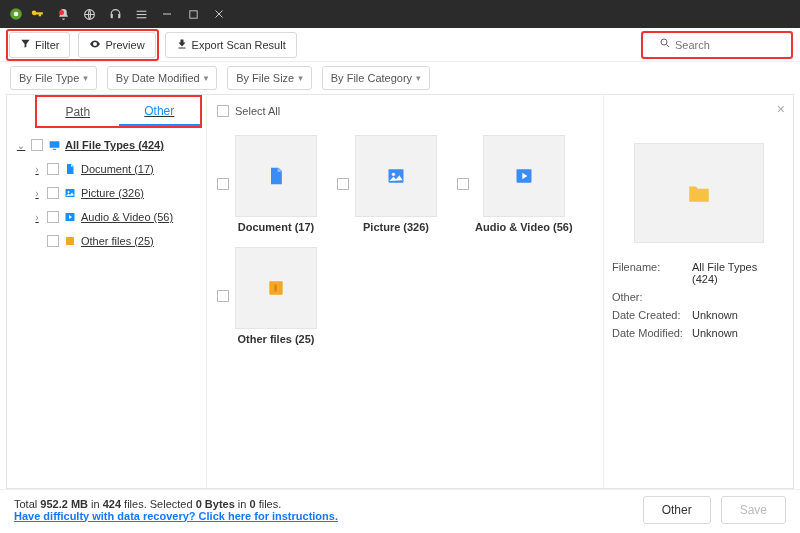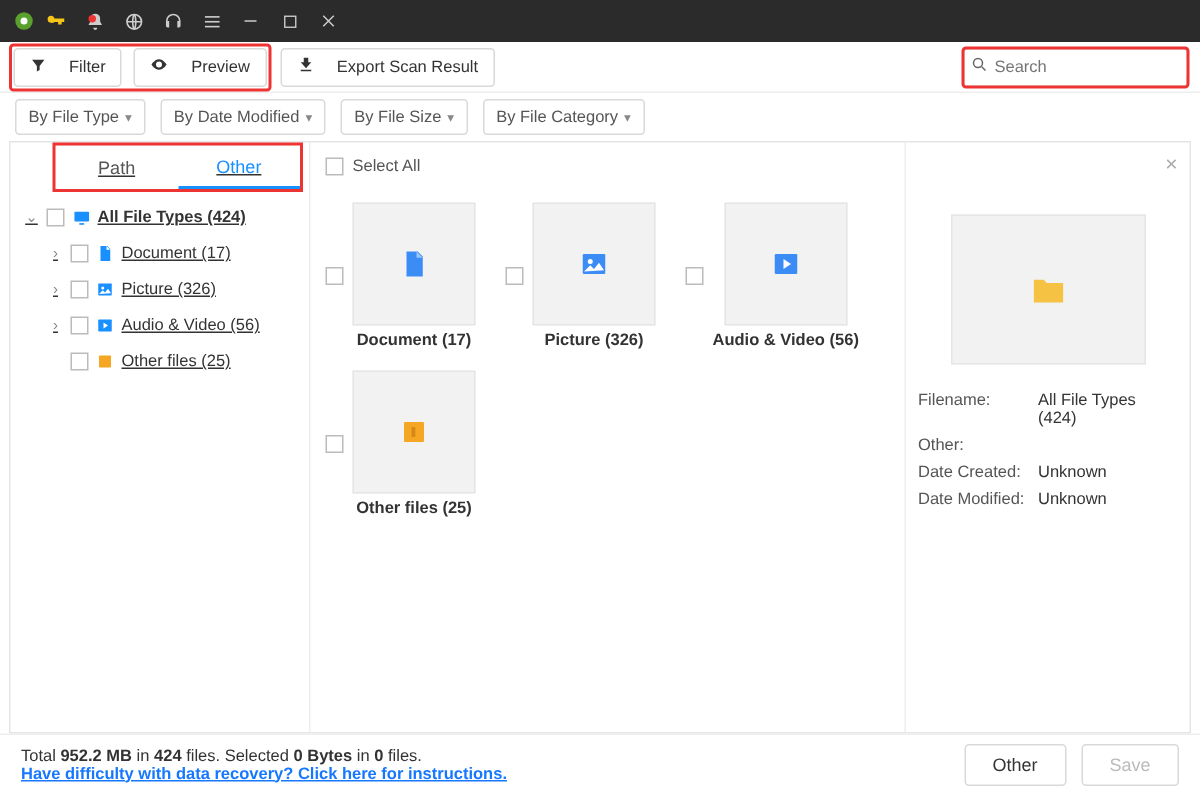--- a/index.html
+++ b/index.html
@@ -12,7 +12,7 @@
 .titlebar .wicons span { display: inline-flex; width: 14px; height: 14px; align-items: center; justify-content: center; cursor: pointer; color: #ccc; }
 
 .toolbar { height: 34px; display: flex; align-items: center; padding: 4px 8px; gap: 8px; border-bottom: 1px solid #eee; }
-.btn { height: 26px; border: 1px solid #d9d9d9; background: #fff; border-radius: 3px; padding: 0 10px; display: inline-flex; align-items: center; gap: 15px; font-size: 11px; cursor: pointer; color: #333; }
+.btn { height: 26px; border: 1px solid #d9d9d9; background: #fff; border-radius: 3px; padding: 0 10px; display: inline-flex; align-items: center; gap: 4px; font-size: 11px; cursor: pointer; color: #333; }
 .hl-red { position: relative; }
 .hl-red::after { content: ""; position: absolute; inset: -2px; border: 2px solid #e33; border-radius: 3px; pointer-events: none; }
 .toolbar .spacer { flex: 1; }

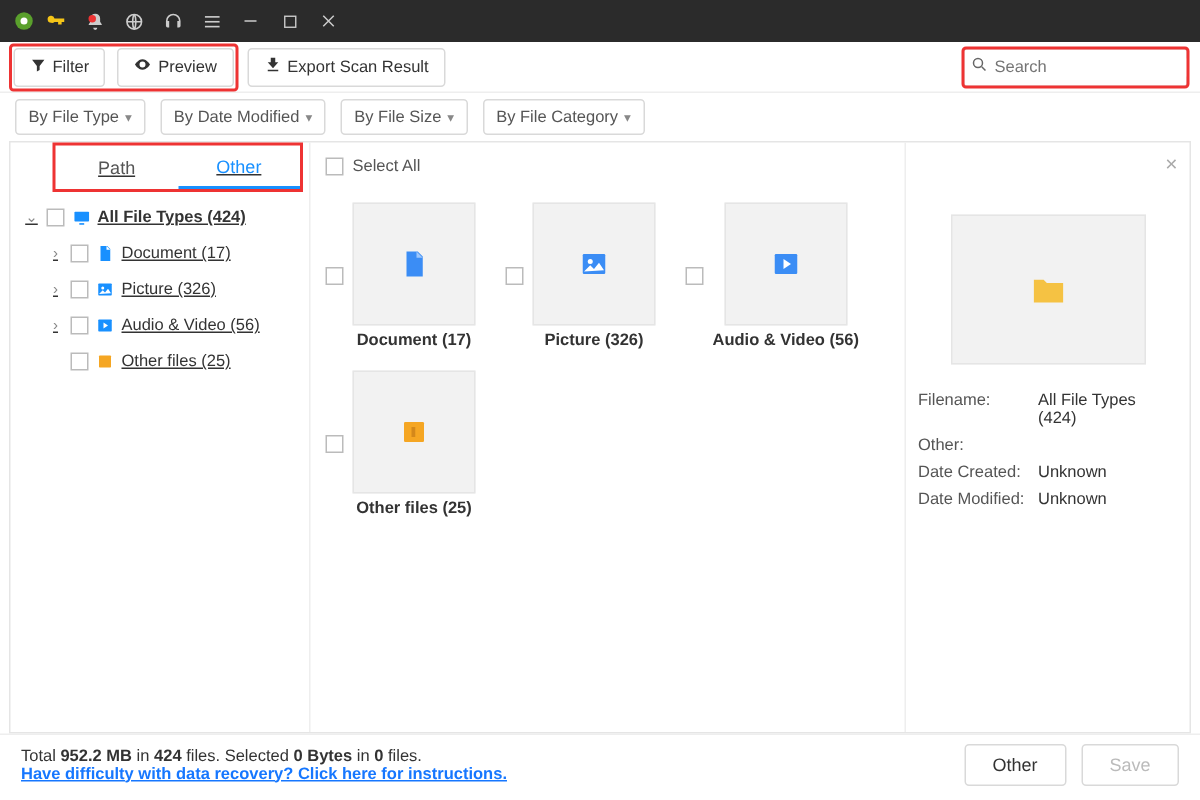--- a/index.html
+++ b/index.html
@@ -16,7 +16,7 @@
 .hl-red { position: relative; }
 .hl-red::after { content: ""; position: absolute; inset: -2px; border: 2px solid #e33; border-radius: 3px; pointer-events: none; }
 .toolbar .spacer { flex: 1; }
-.search-wrap { width: 150px; height: 26px; border: 1px solid #d9d9d9; border-radius: 3px; display: flex; align-items: center; padding: 0 4px; gap: 4px; position: relative; }
+.search-wrap { width: 150px; height: 26px; border: 1px solid #d9d9d9; border-radius: 3px; display: flex; align-items: center; padding: 0 16px; gap: 4px; position: relative; }
 .search-wrap input { border: none; outline: none; flex: 1; font-size: 11px; color: #666; }
 .search-wrap .hl { position: absolute; inset: -2px; border: 2px solid #e33; border-radius: 3px; pointer-events: none; }
 

